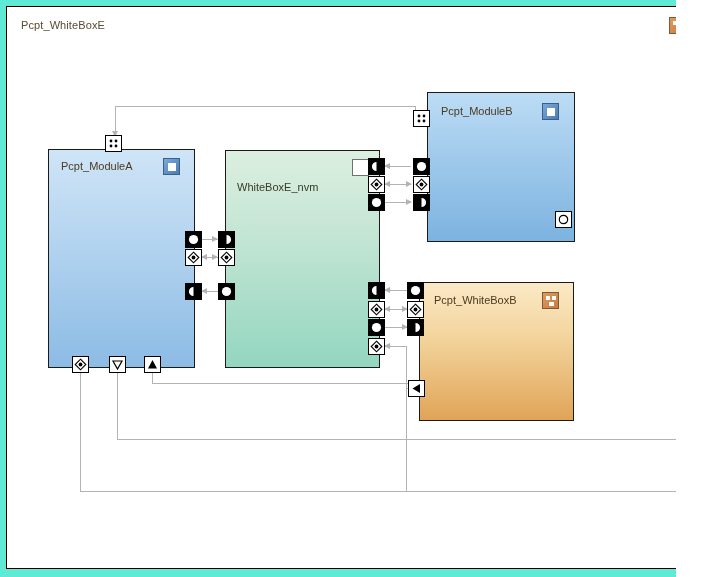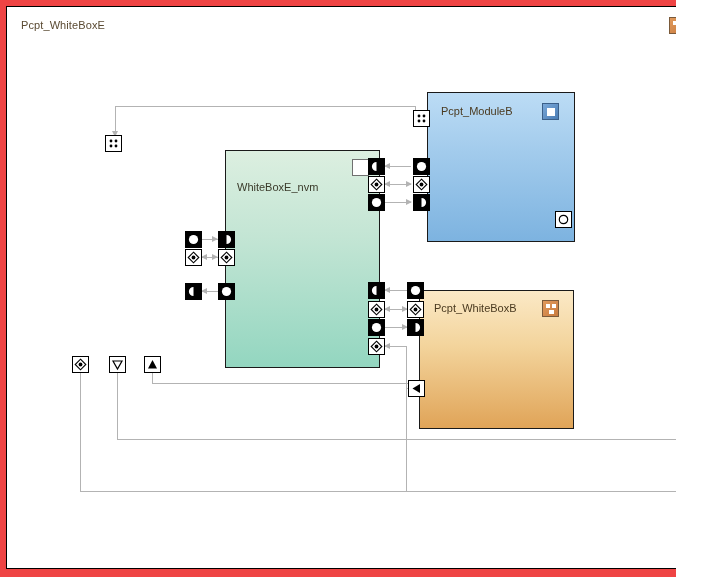--- a/index.html
+++ b/index.html
@@ -7,7 +7,7 @@
   #canvas{
     position:relative;
     width:676px;height:577px;
-    background:#ef4444;
+    background:#5eead4;
     overflow:hidden;
     text-decoration:underline;
   }

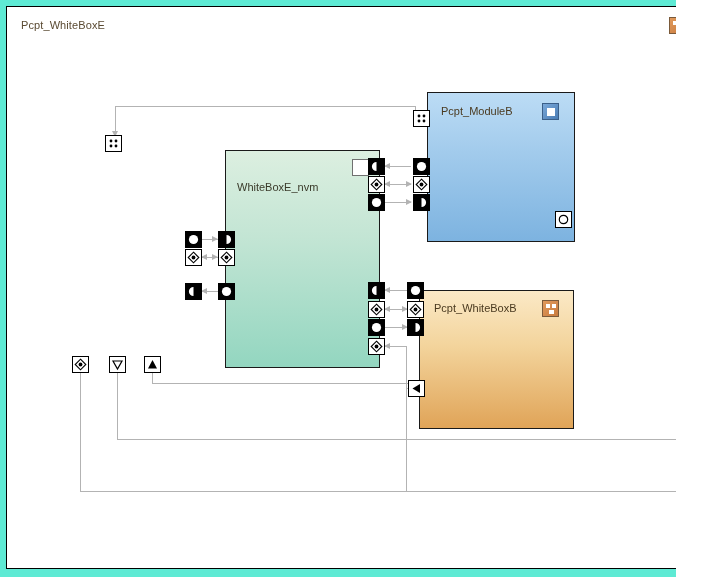--- a/index.html
+++ b/index.html
@@ -155,6 +155,12 @@
 
     <div class="wire v" style="left:399px;top:381px;height:103px;"></div>
 
+    <div class="block blueA" style="left:41px;top:142px;width:147px;height:219px;">
+      <div class="block-label" style="left:12px;top:10px;">Pcpt_ModuleA</div>
+      <div class="cmp-icon blue" style="right:14px;top:8px;">
+          <i class="a"></i>
+        </div>
+    </div>
 
     <div class="block green" style="left:218px;top:143px;width:155px;height:218px;">
       <div class="block-label" style="left:11px;top:10px;">WhiteBoxE_nvm</div>

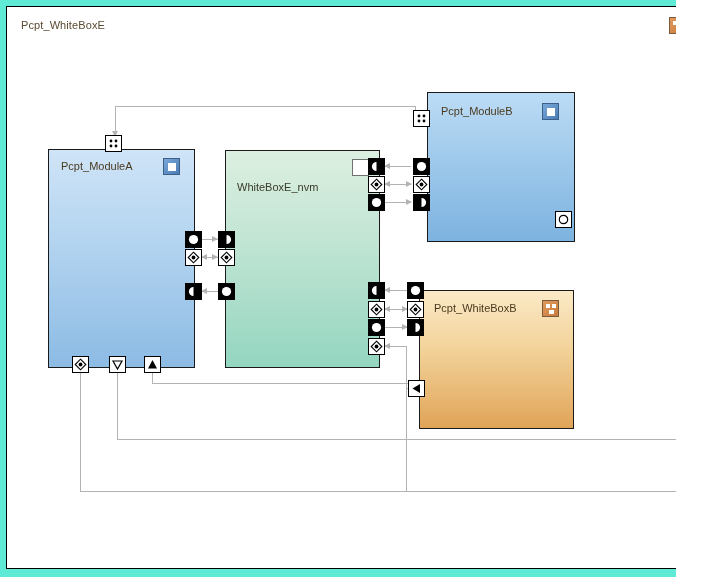--- a/index.html
+++ b/index.html
@@ -174,7 +174,7 @@
         </div>
     </div>
 
-    <div class="block orange" style="left:412px;top:283px;width:155px;height:139px;text-align:right;">
+    <div class="block orange" style="left:412px;top:275px;width:155px;height:139px;text-align:right;">
       <div class="block-label" style="left:14px;top:11px;">Pcpt_WhiteBoxB</div>
       <div class="cmp-icon" style="right:14px;top:9px;">
         <i class="a"></i>

